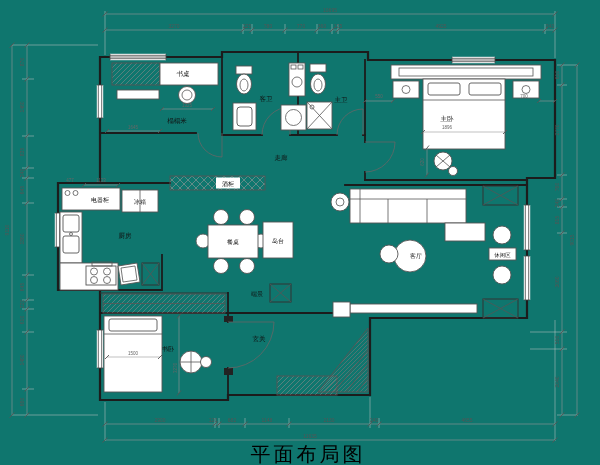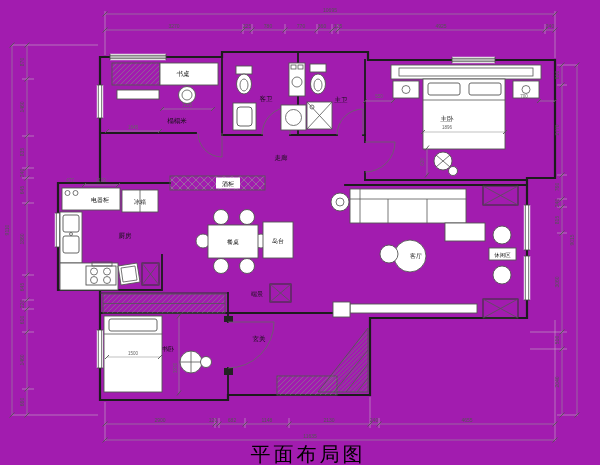--- a/index.html
+++ b/index.html
@@ -3,7 +3,7 @@
 <meta charset="utf-8">
 <style>
   html,body{margin:0;padding:0;background:#ffffff;}
-  .page{width:600px;height:465px;background:#a21caf;position:relative;overflow:hidden;}
+  .page{width:600px;height:465px;background:#0f766e;position:relative;overflow:hidden;}
   svg{display:block;}
   text{font-family:"Liberation Sans",sans-serif;fill:#333;}
   .room-label{font-size:6.5px;fill:#111;}

